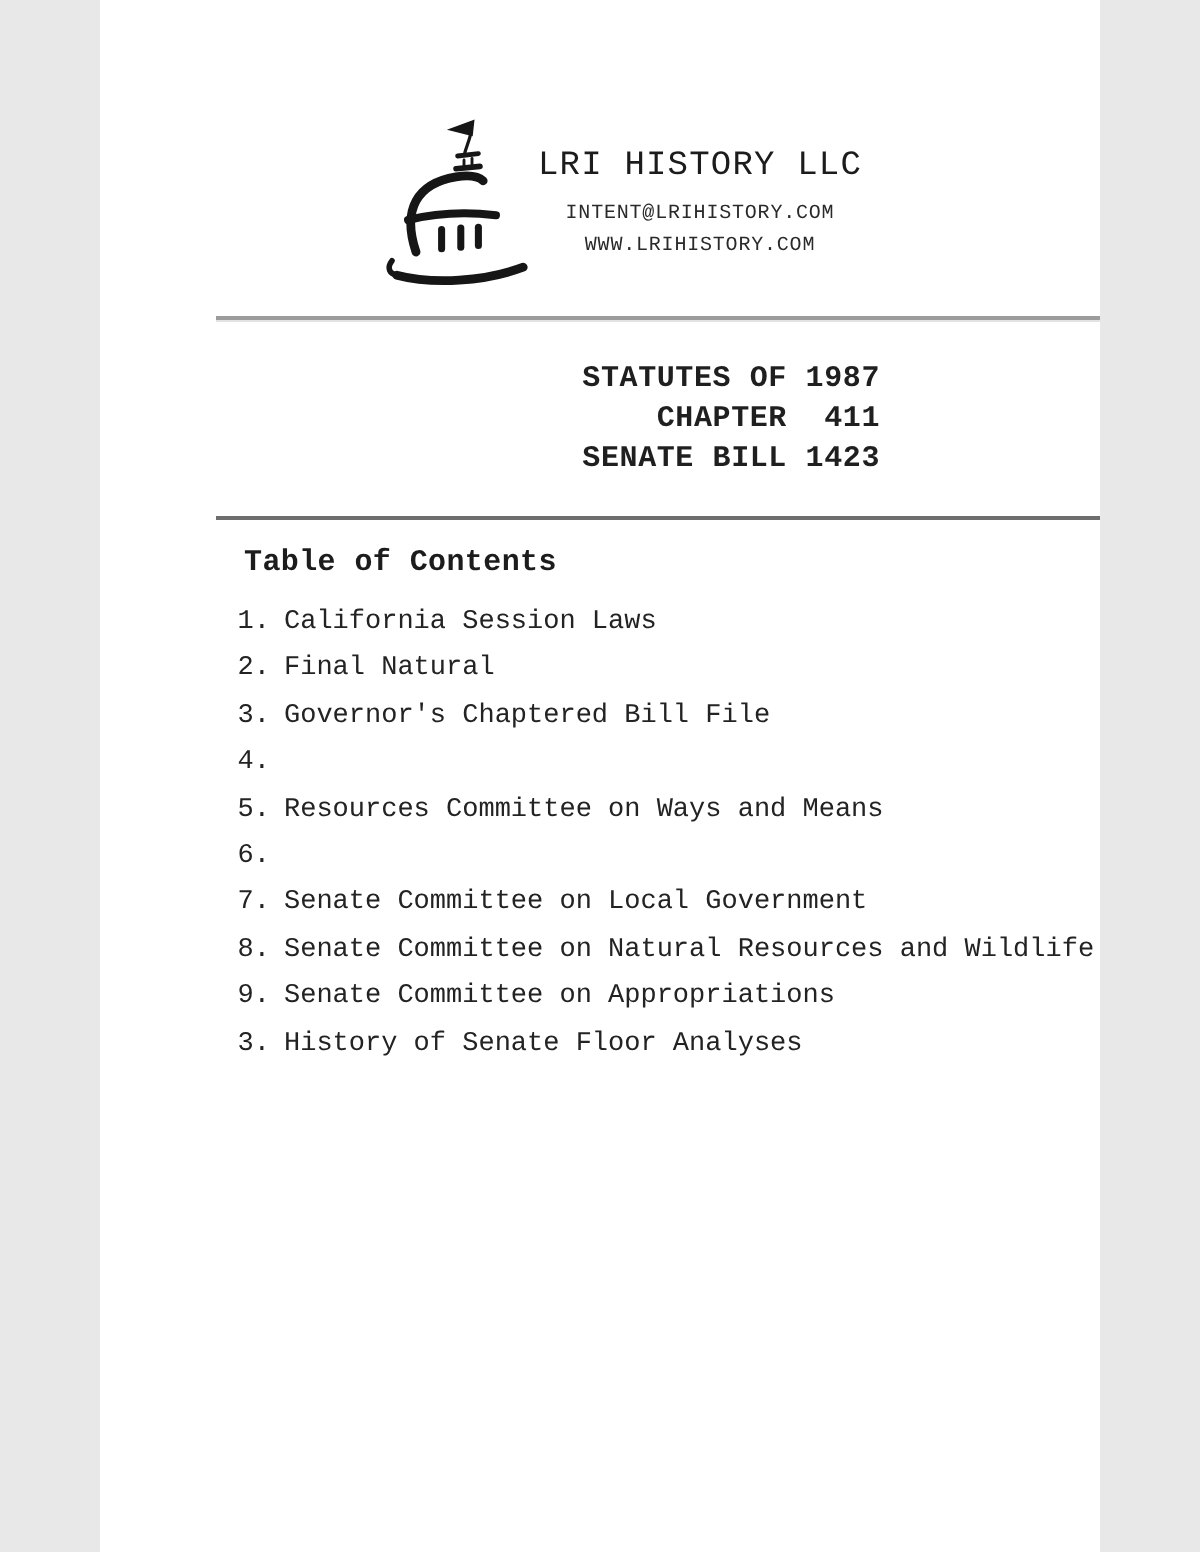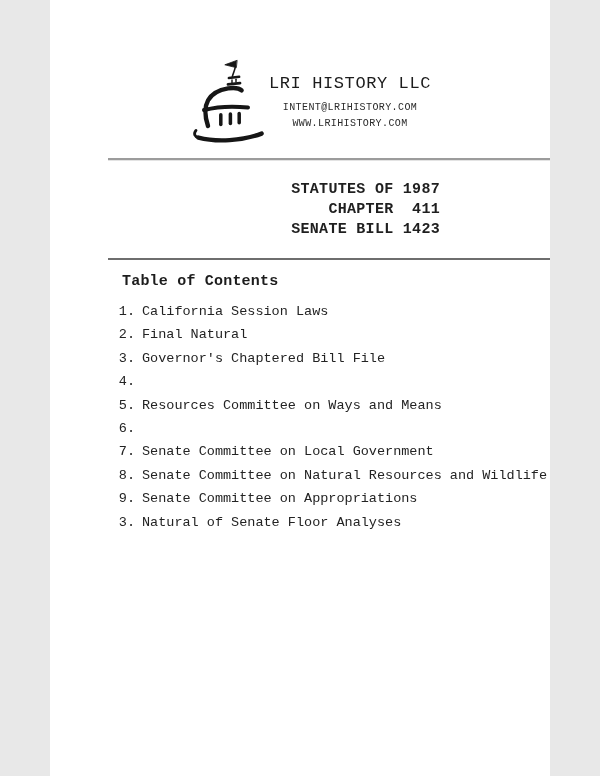--- a/index.html
+++ b/index.html
@@ -142,7 +142,7 @@
     </li>
     <li class="toc-item">
       <span class="toc-num">3.</span>
-      <span class="toc-label">Natural of Senate Floor Analyses</span>
+      <span class="toc-label">History of Senate Floor Analyses</span>
     </li>
   </ol>
 

